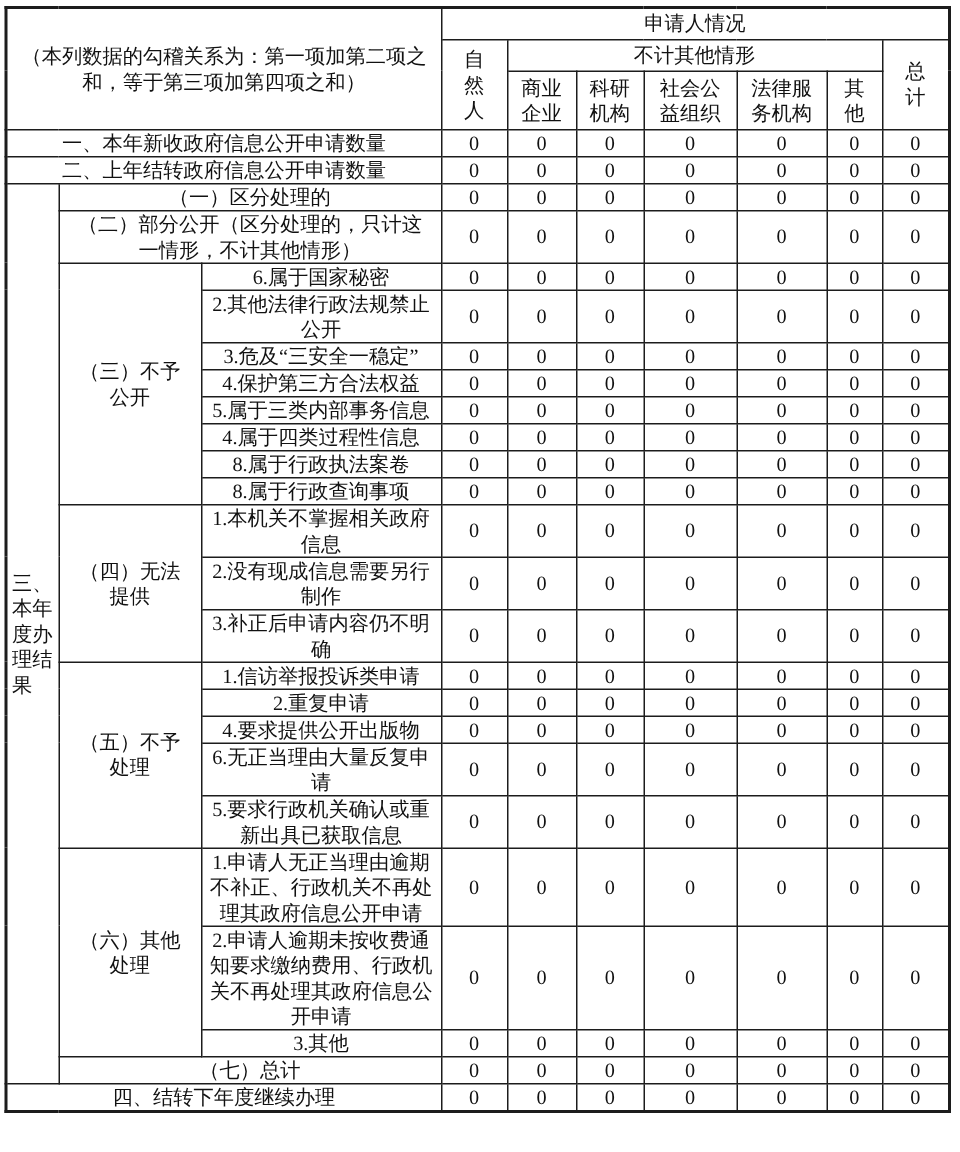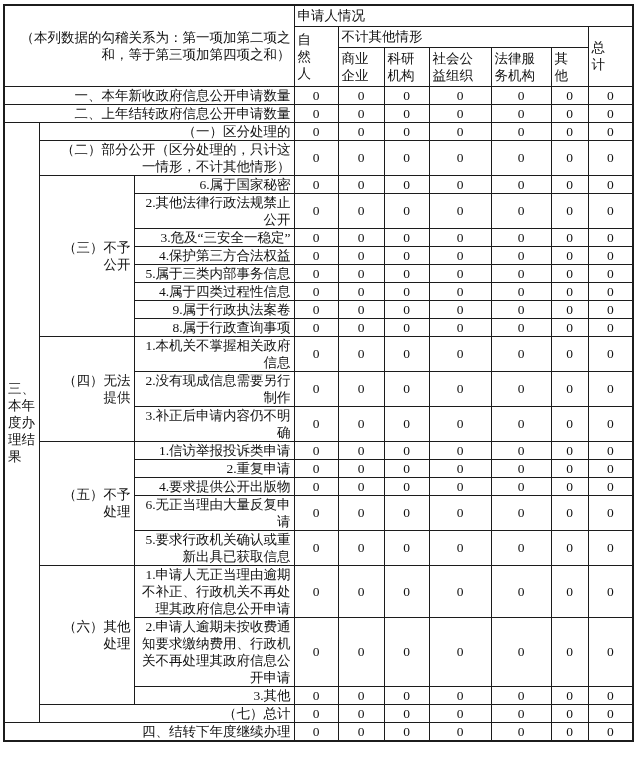--- a/index.html
+++ b/index.html
@@ -41,7 +41,7 @@
   tr.d3 { height: 52px; }
   tr.d4 { height: 69px; padding-left: 24px; }
   td.hc {
-    text-align: left;
+    text-align: center;
     padding: 0 2px;
   }
   td.note {

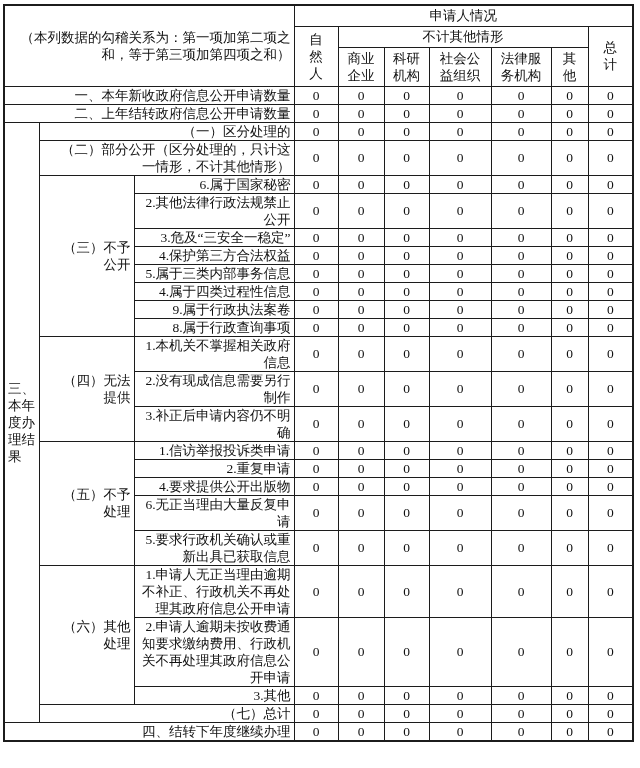--- a/index.html
+++ b/index.html
@@ -45,7 +45,7 @@
     padding: 0 2px;
   }
   td.note {
-    text-align: right;
+    text-align: center;
     line-height: 38px;
     font-size: 13.5px;
     padding: 0 4px;

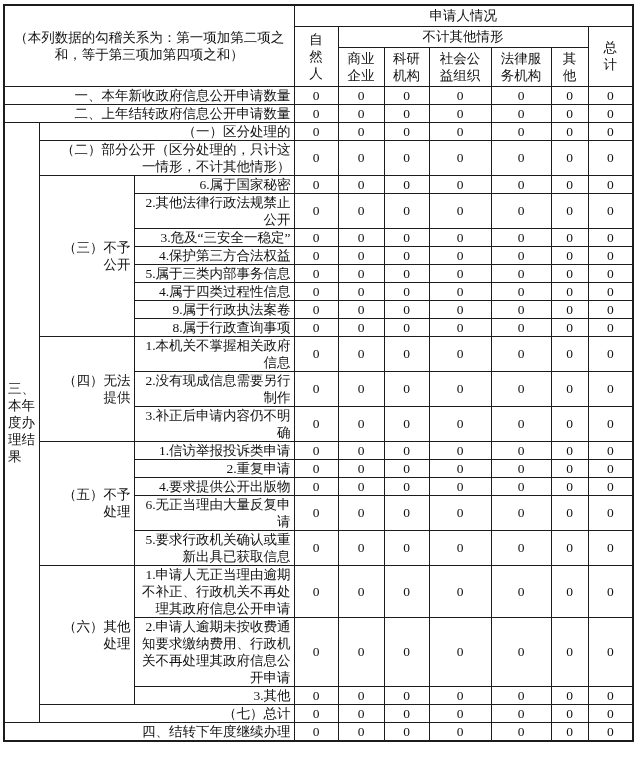--- a/index.html
+++ b/index.html
@@ -52,7 +52,7 @@
     vertical-align: middle;
   }
   td.lbl {
-    text-align: right;
+    text-align: center;
   }
   td.vlbl {
     text-align: left;

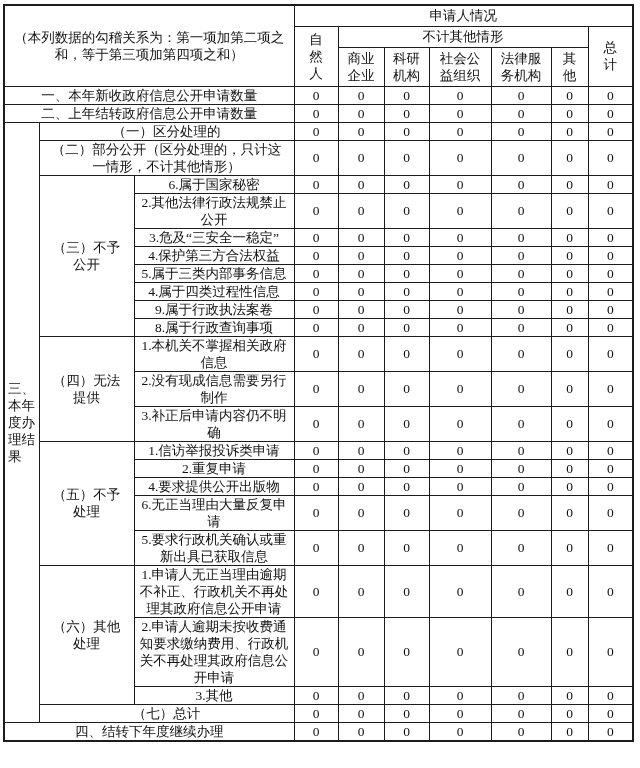--- a/index.html
+++ b/index.html
@@ -220,7 +220,7 @@
     <td class="num">0</td>
   </tr>
   <tr class="r1">
-    <td class="lbl">9.属于行政执法案卷</td>
+    <td class="lbl">8.属于行政执法案卷</td>
     <td class="num">0</td>
     <td class="num">0</td>
     <td class="num">0</td>

